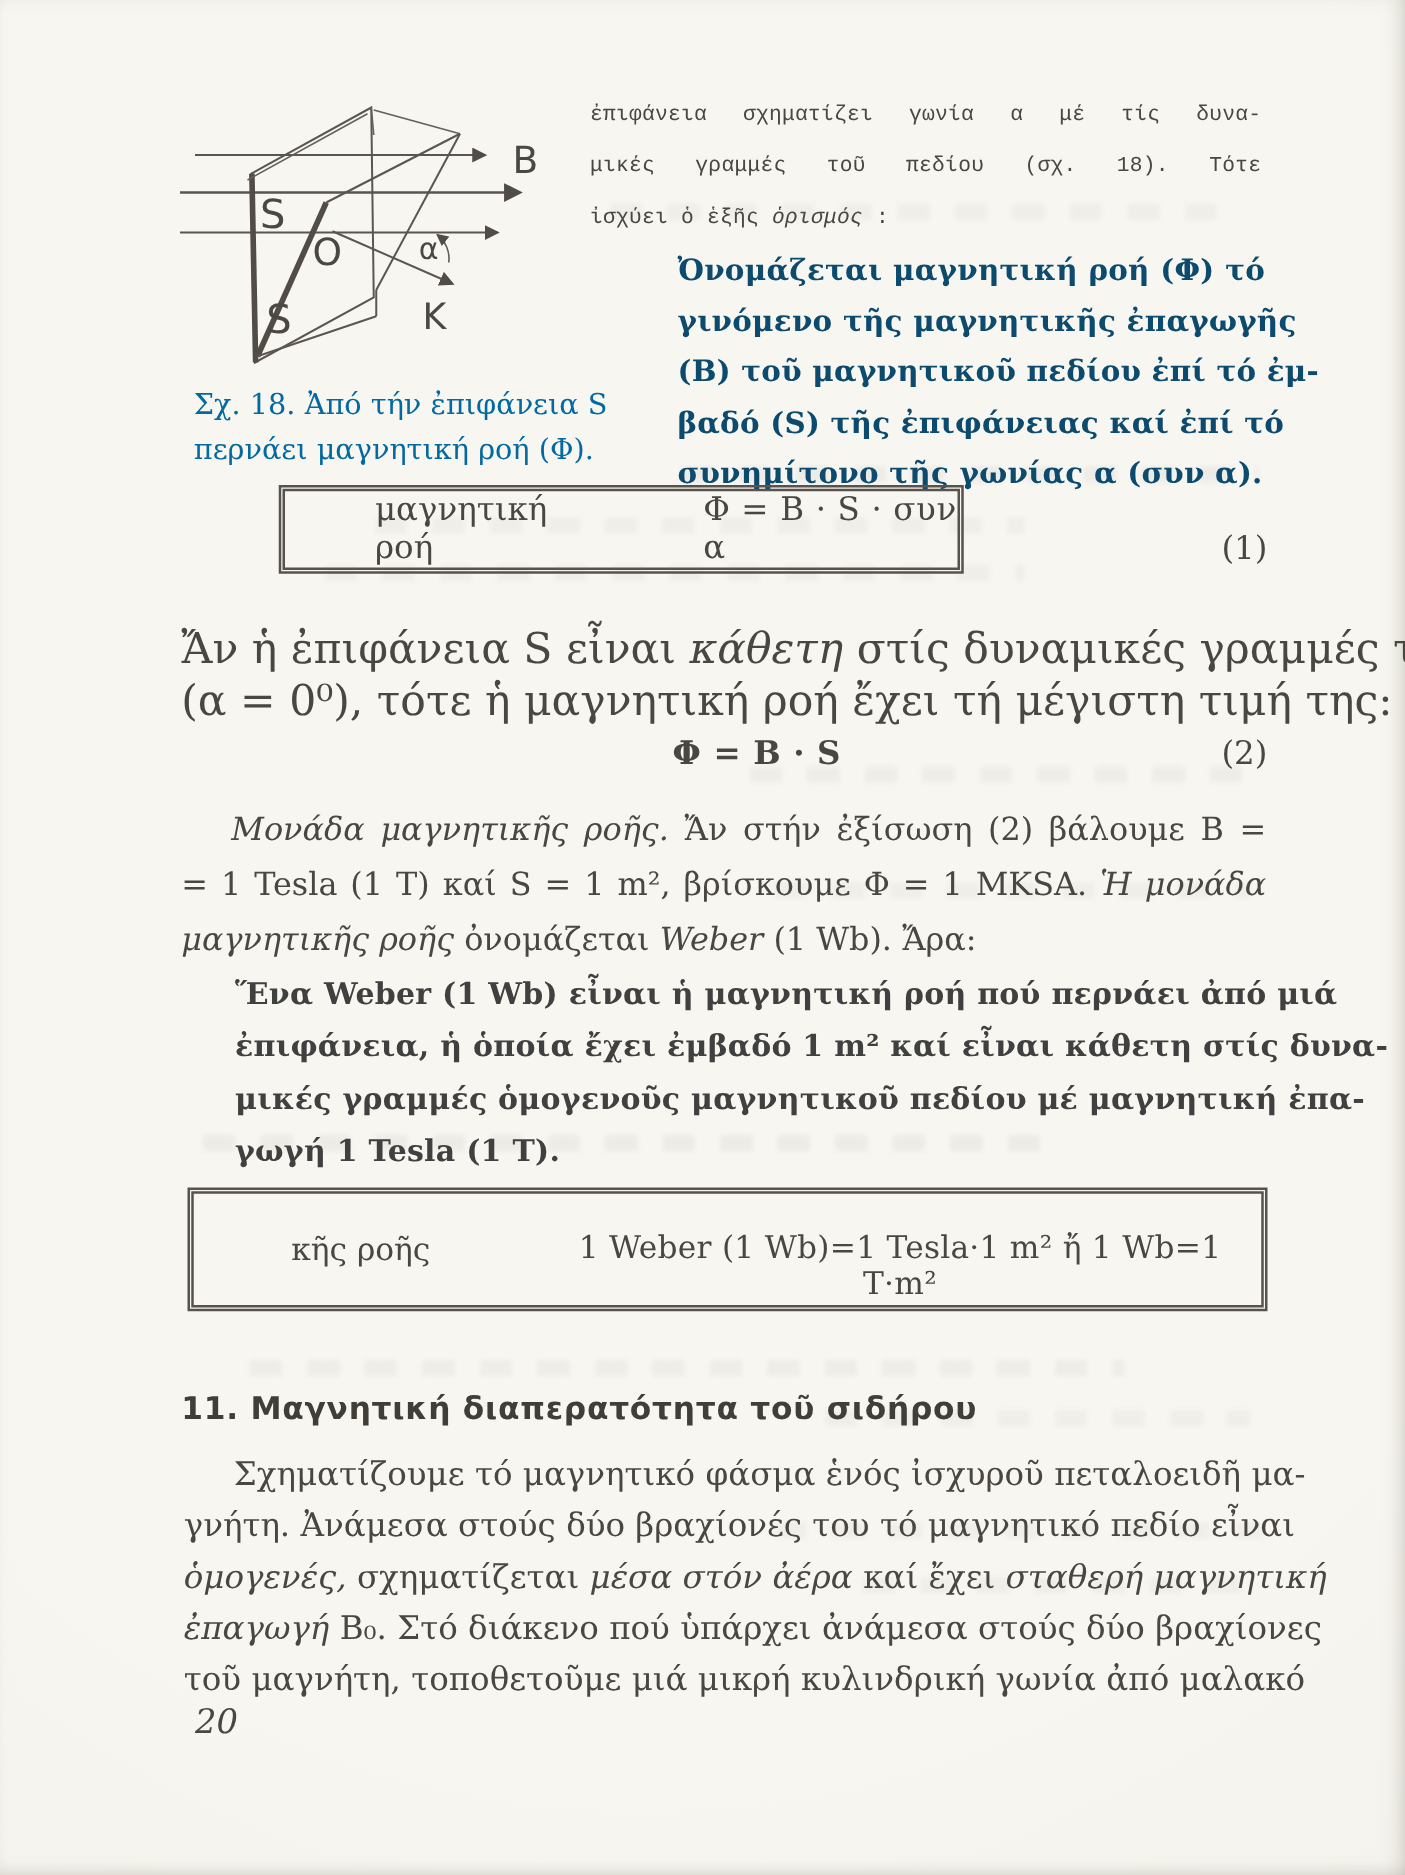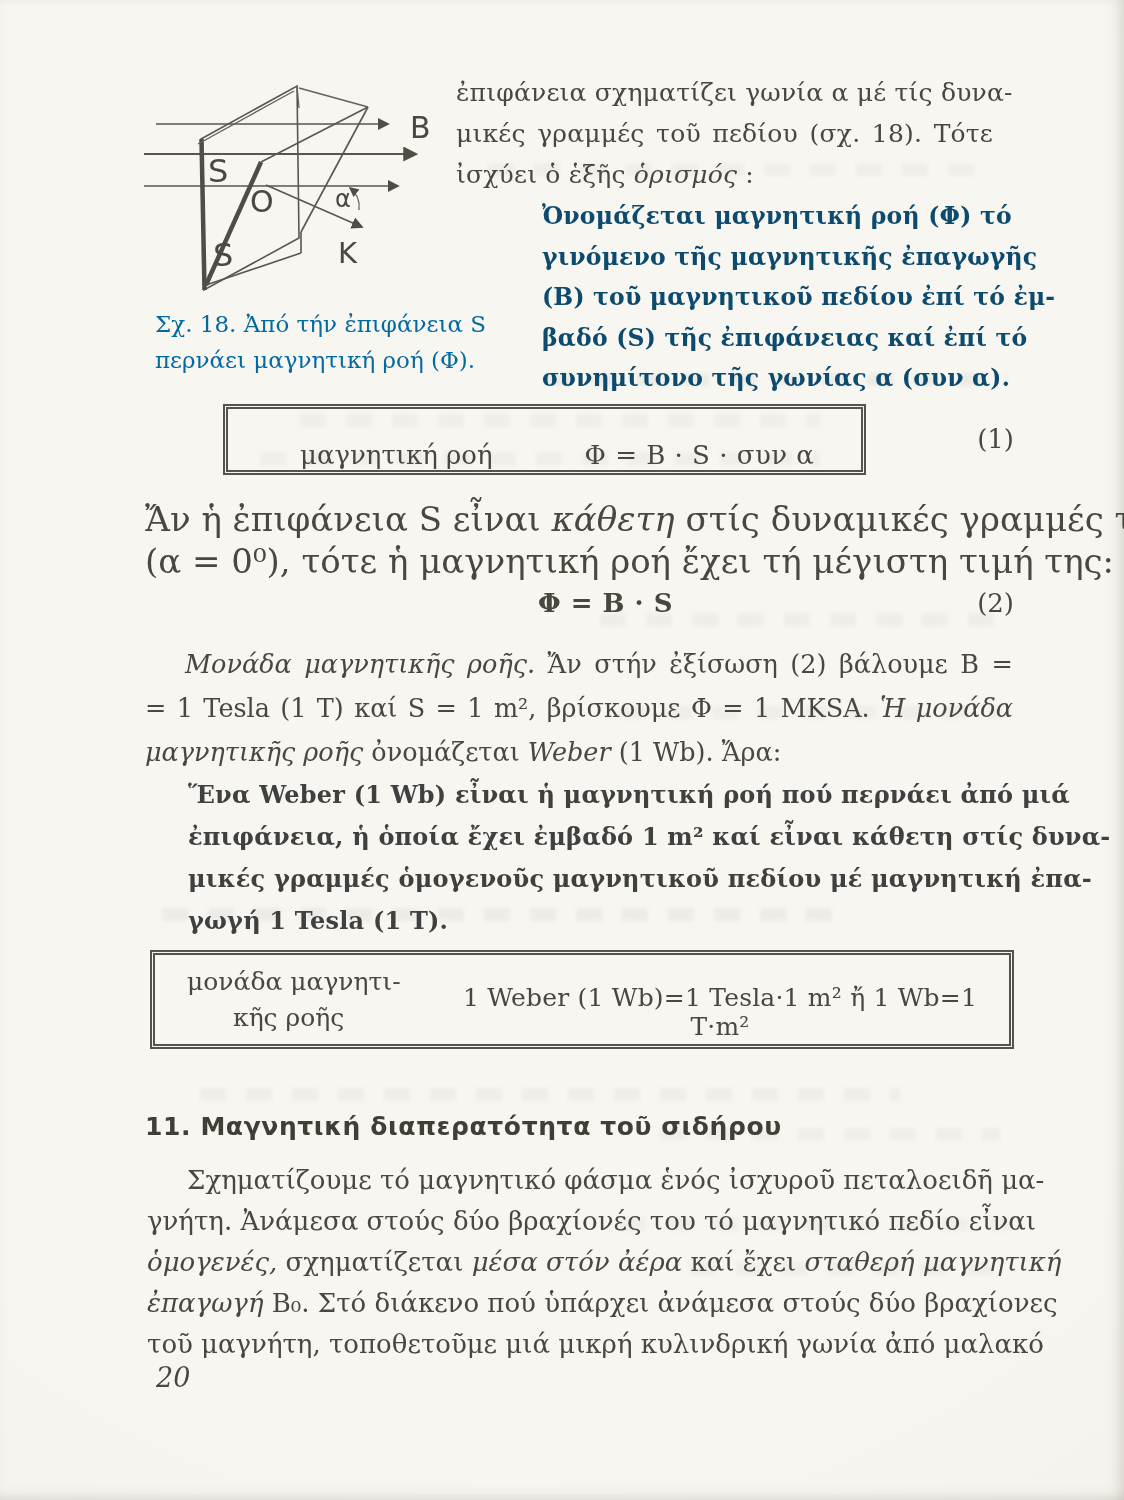--- a/index.html
+++ b/index.html
@@ -22,7 +22,7 @@
 
   #figure18 { left:138px; top:76px; width:332px; height:234px; }
 
-  #intro { left:456px; top:72px; width:537px; font-size:25px; line-height:41px; letter-spacing:.2px; }
+  #intro { left:472px; top:72px; width:537px; font-size:17px; line-height:41px; letter-spacing:.2px;font-family:Liberation Mono, monospace; }
   #definition { left:542px; top:196px; width:470px; font-size:23.5px; font-weight:bold;
     line-height:40.5px; color:#0c4a6e; letter-spacing:.2px; }
   #caption { left:155px; top:306px; width:322px; font-size:23px; line-height:36px; color:#0369a1; }

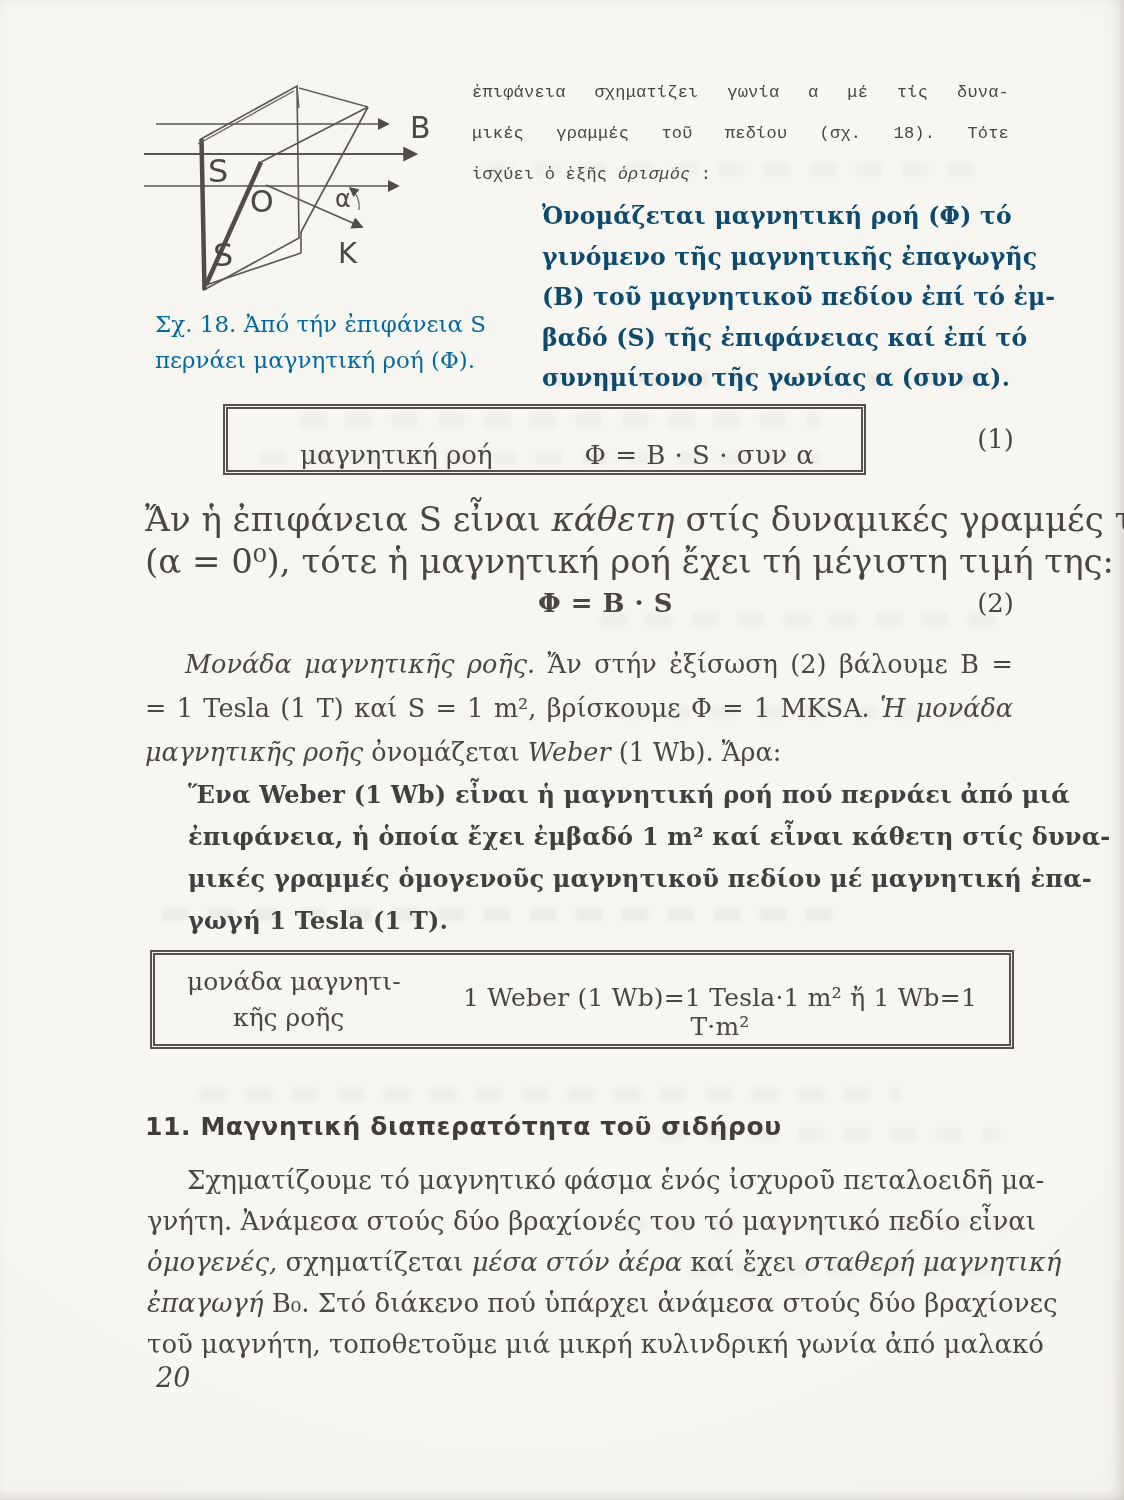--- a/index.html
+++ b/index.html
@@ -27,8 +27,8 @@
     line-height:40.5px; color:#0c4a6e; letter-spacing:.2px; }
   #caption { left:155px; top:306px; width:322px; font-size:23px; line-height:36px; color:#0369a1; }
 
-  #box1 { left:223px; top:404px; width:643px; height:71px; border:5px double #57534c;
-    display:flex; align-items:flex-end; font-size:26px; box-sizing:border-box; }
+  #box1 { left:223px; top:388px; width:548px; height:71px; border:5px double #57534c;
+    display:flex; align-items:flex-start; font-size:26px; box-sizing:border-box; }
   #box1 .lbl { margin-left:72px; }
   #box1 .frm { margin-left:92px; letter-spacing:.5px; }
   #eqnum1 { left:952px; top:424px; width:62px; font-size:26px; text-align:right; }

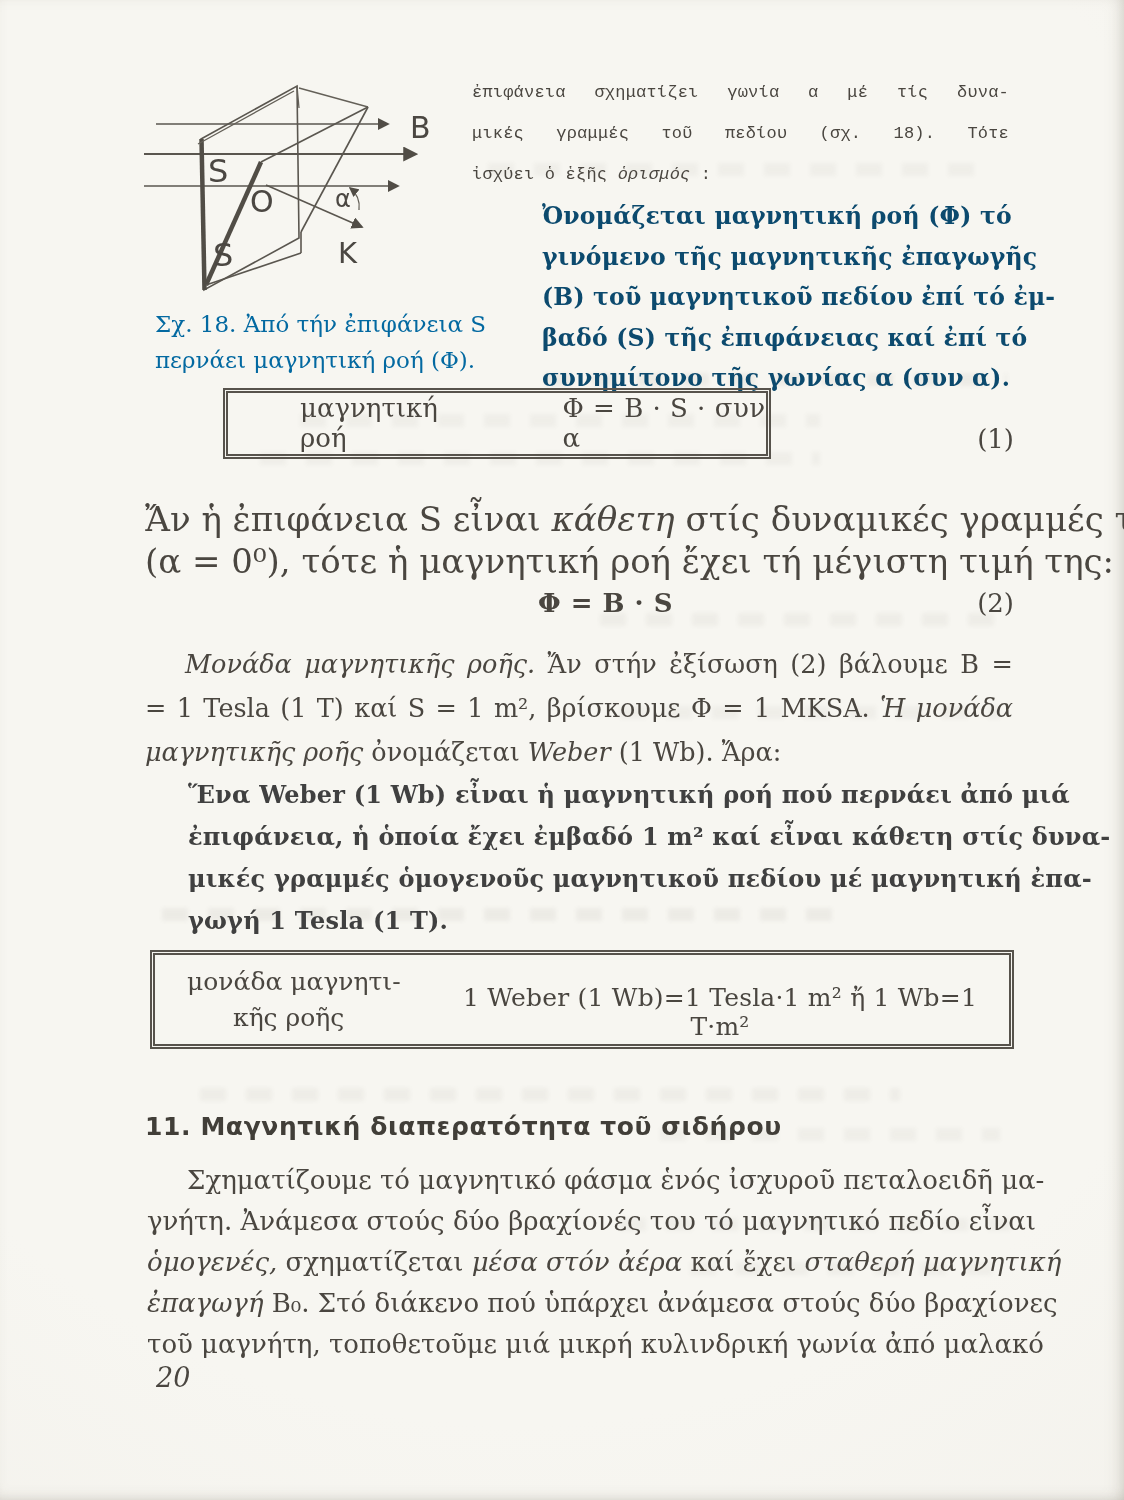--- a/index.html
+++ b/index.html
@@ -160,7 +160,6 @@
 
 <div id="box2" class="abs">
   <div class="lblcol">
-    <div class="line">μονάδα μαγνητι-</div>
     <div class="line lbl2">κῆς ροῆς</div>
   </div>
   <div class="frm">1 Weber (1 Wb)=1 Tesla·1 m² ἤ 1 Wb=1 T·m²</div>

